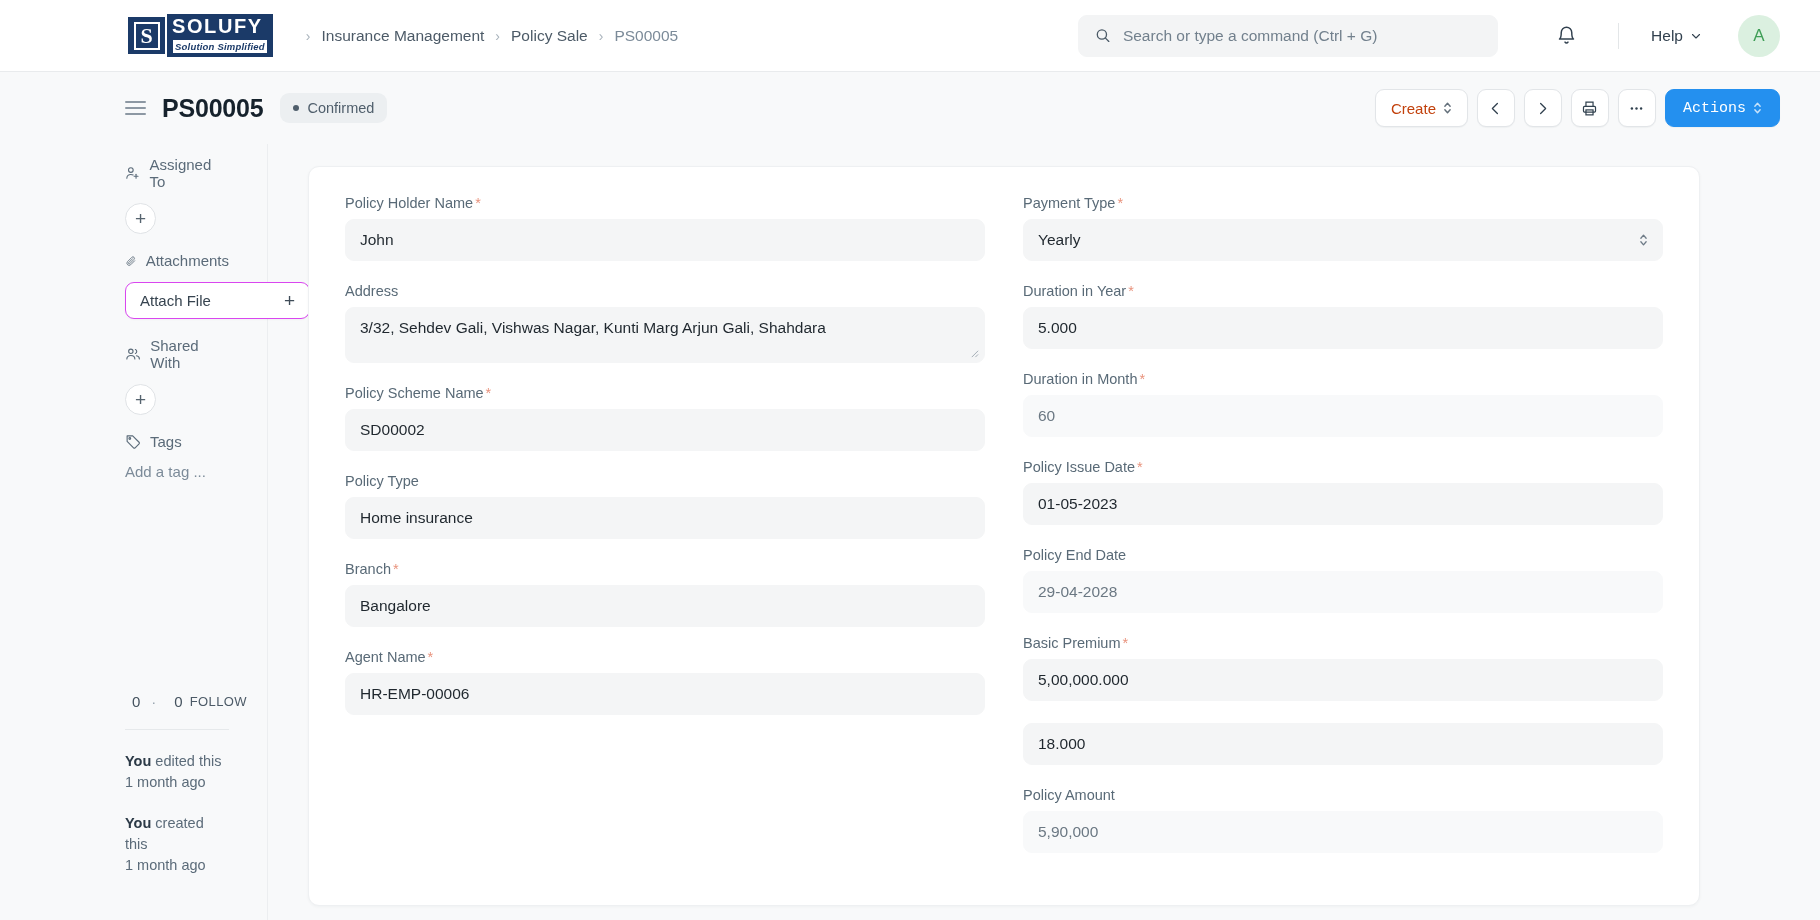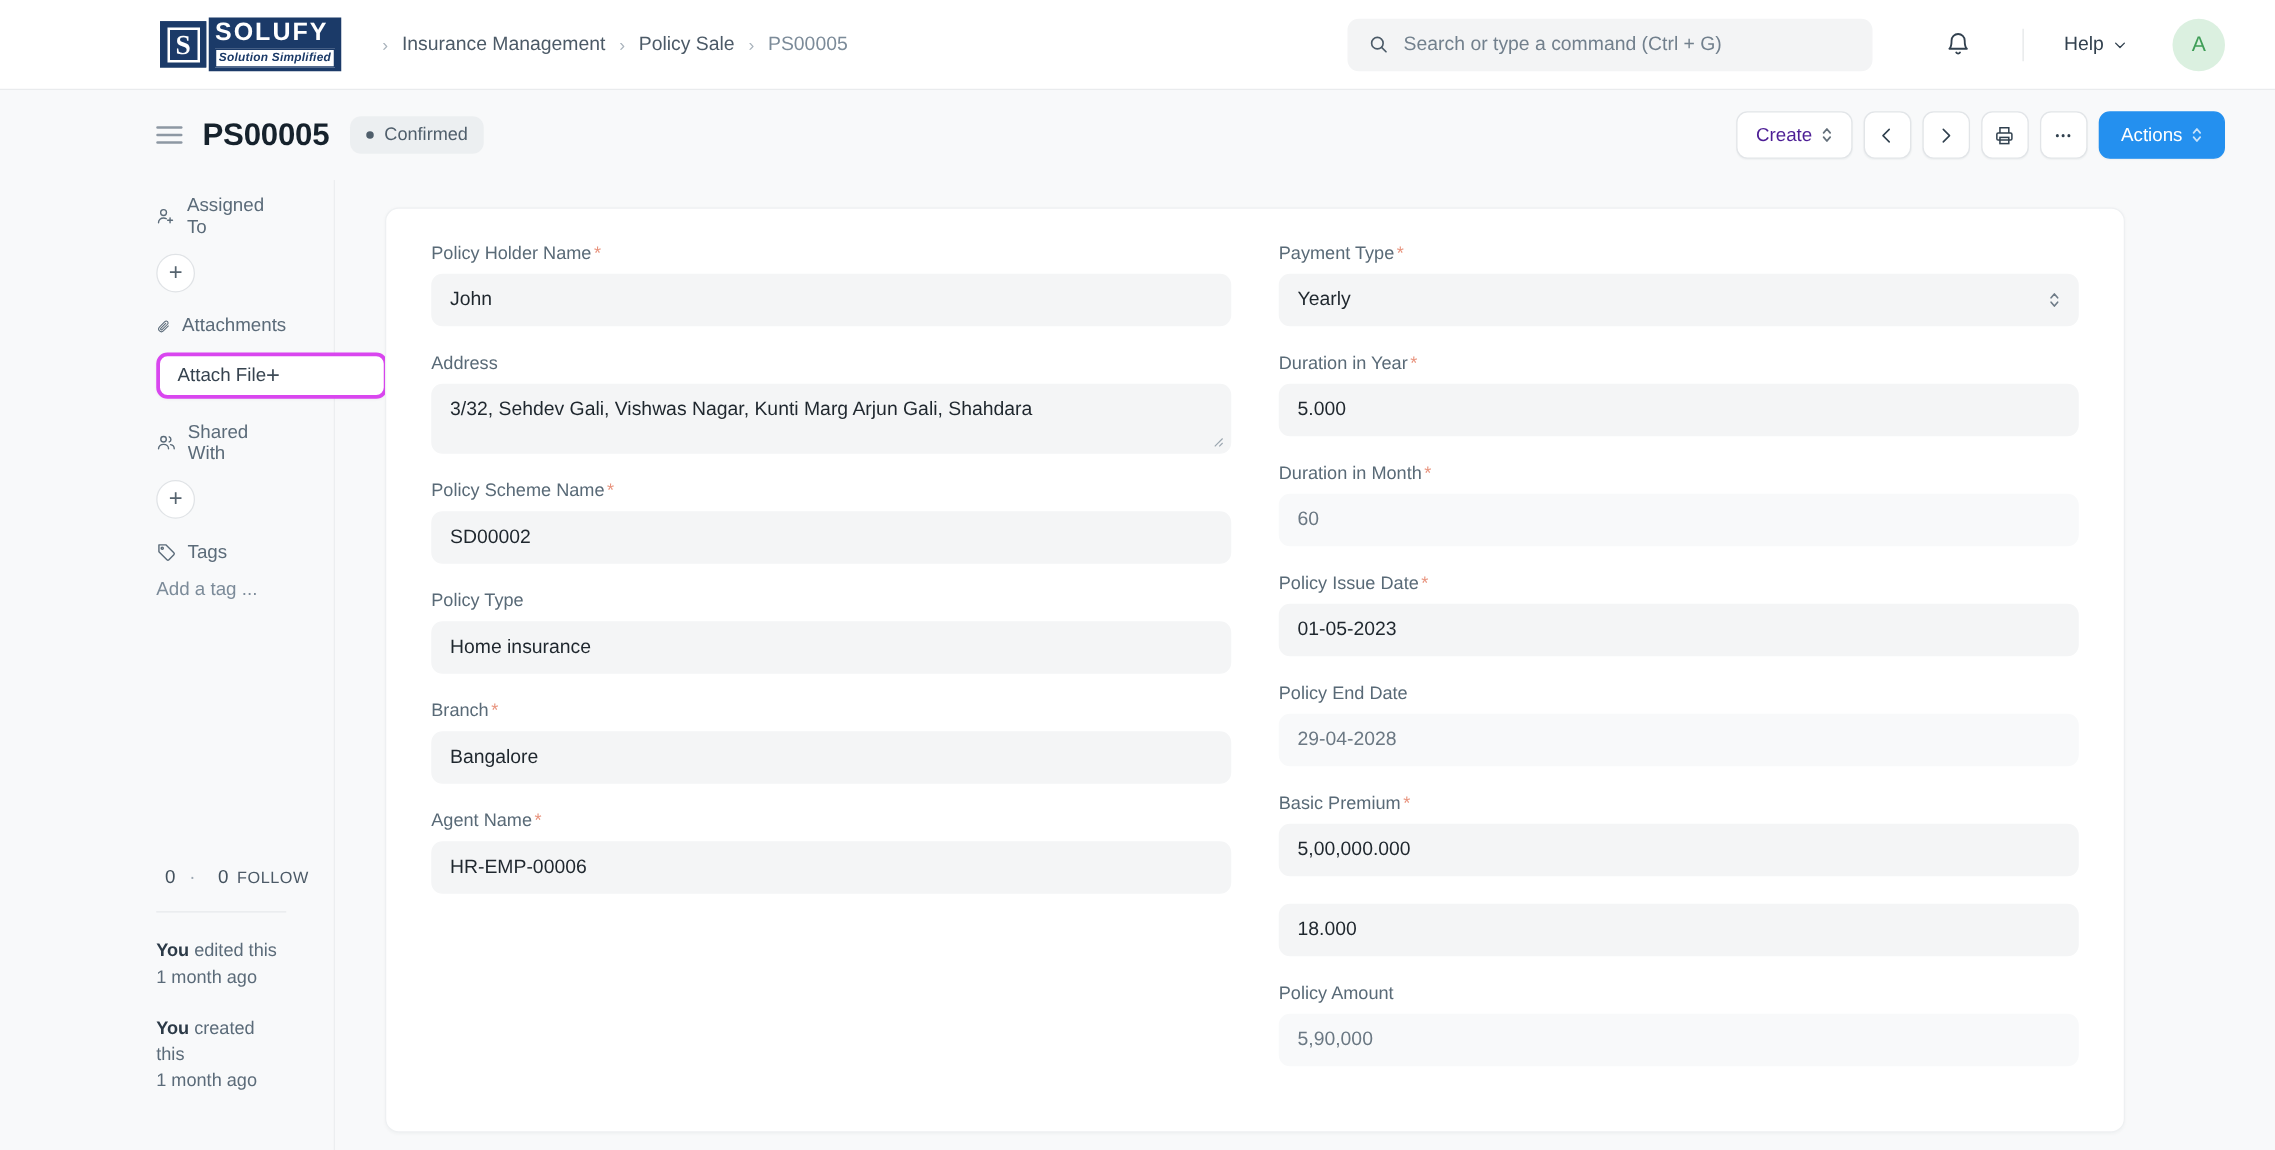--- a/index.html
+++ b/index.html
@@ -130,7 +130,7 @@
     height: 38px; border-radius: 9px;
     border: 1px solid #e2e5e8; background: #ffffff;
     display: flex; align-items: center; justify-content: center; gap: 7px;
-    font-size: 15px; color: #4c1d95; cursor: pointer;
+    font-size: 15px; color: #c2410c; cursor: pointer;
     font-family: "Liberation Sans", sans-serif;
     box-shadow: 0 1px 1px rgba(25,39,52,0.04);
   }

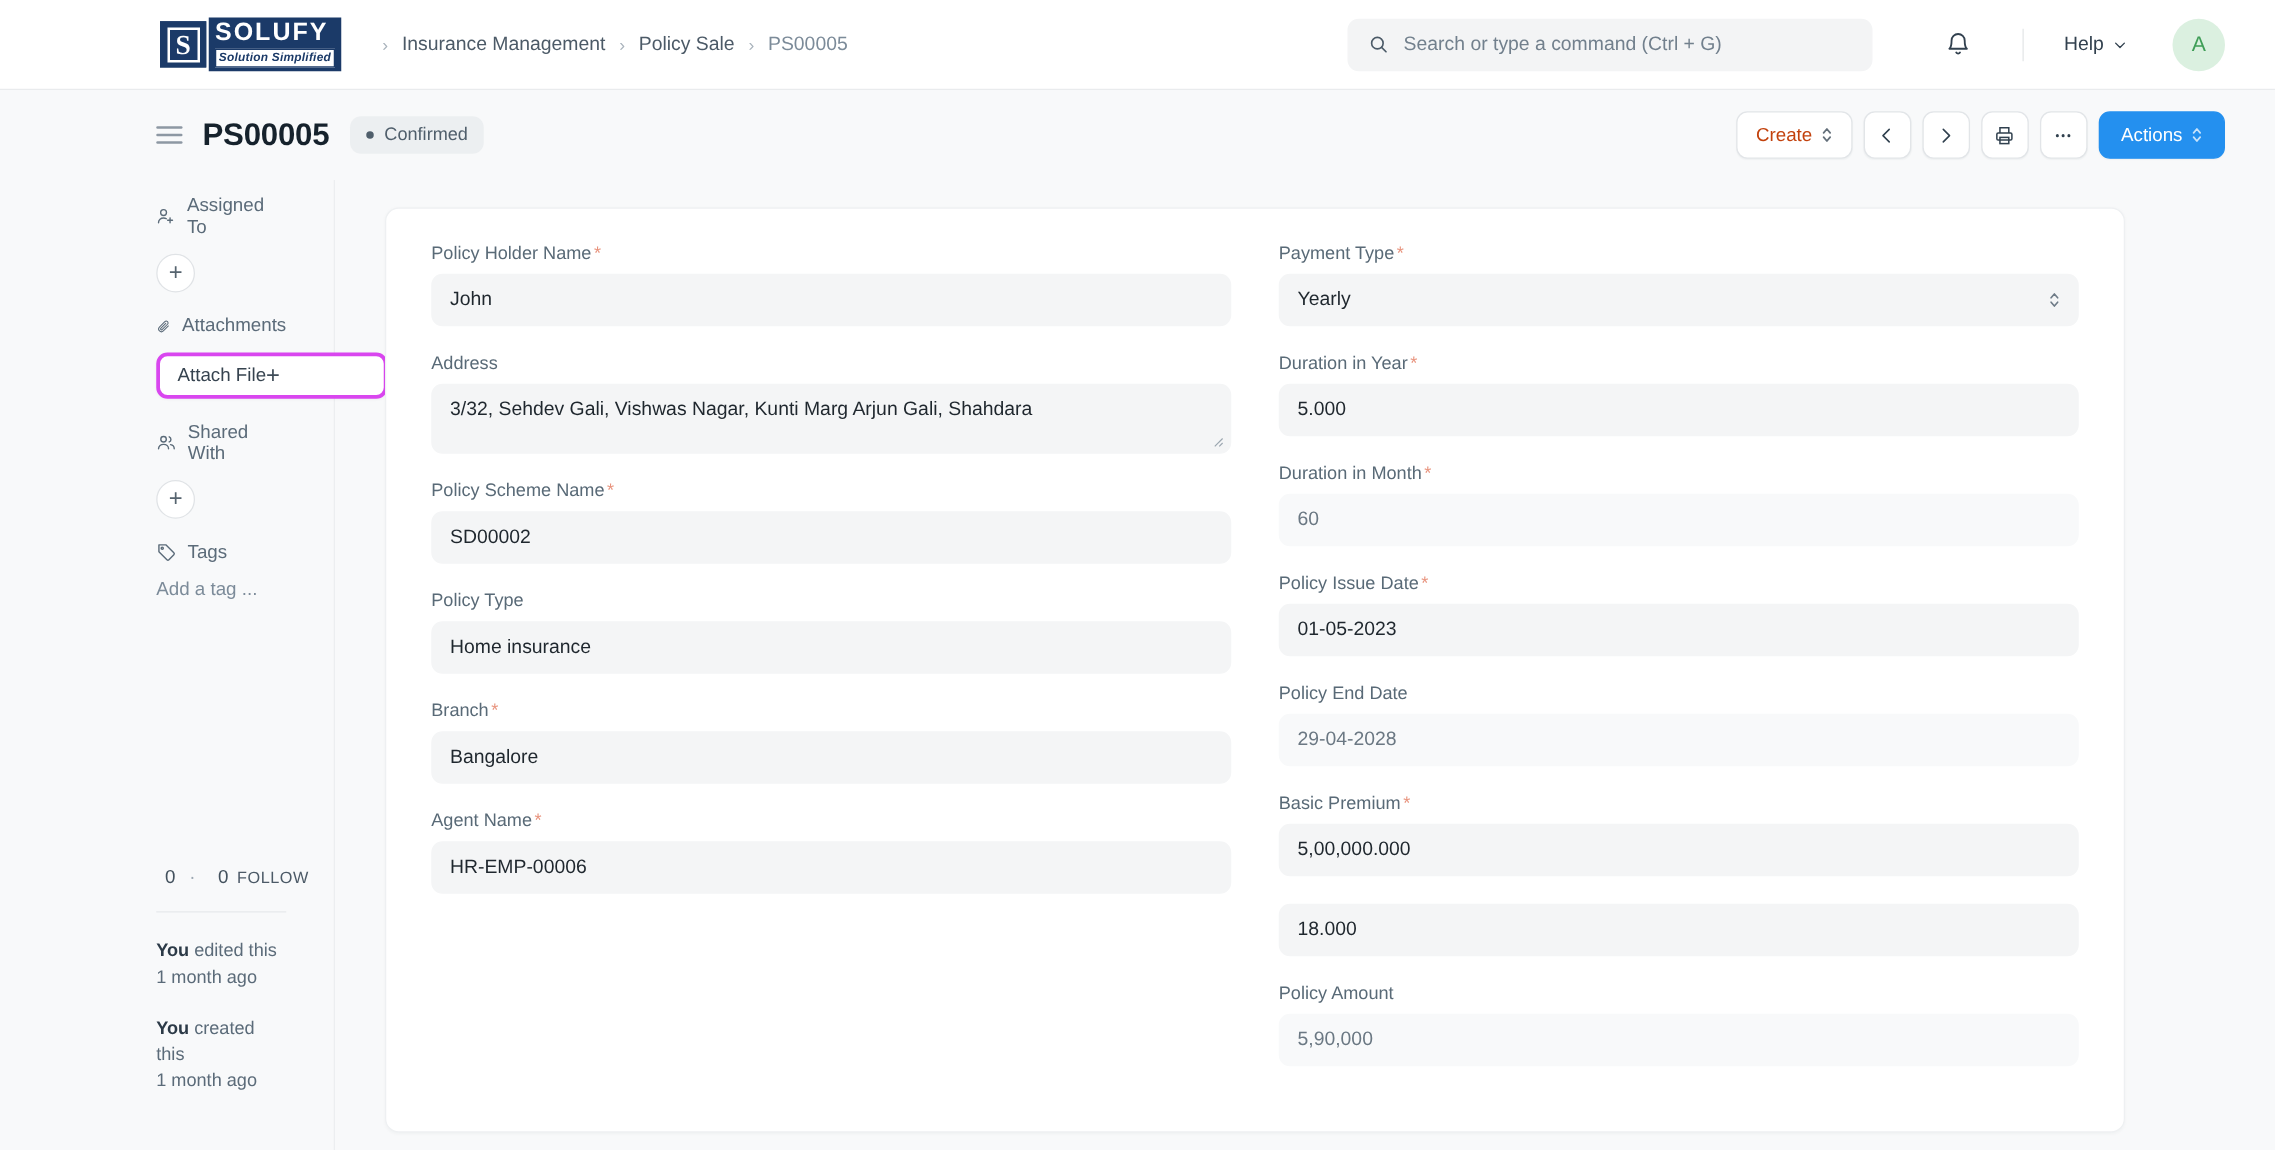--- a/index.html
+++ b/index.html
@@ -138,7 +138,7 @@
   .btn.square { width: 38px; padding: 0; }
   .btn.primary {
     background: #2490ef; border-color: #2490ef; color: #ffffff;
-    padding: 0 17px; font-weight: 500;
+    padding: 0 17px; font-weight: 500; font-family: Liberation Mono, monospace;
   }
   .sel-caret { display: inline-flex; flex-direction: column; line-height: 0.55; font-size: 10px; opacity: .75; }
 

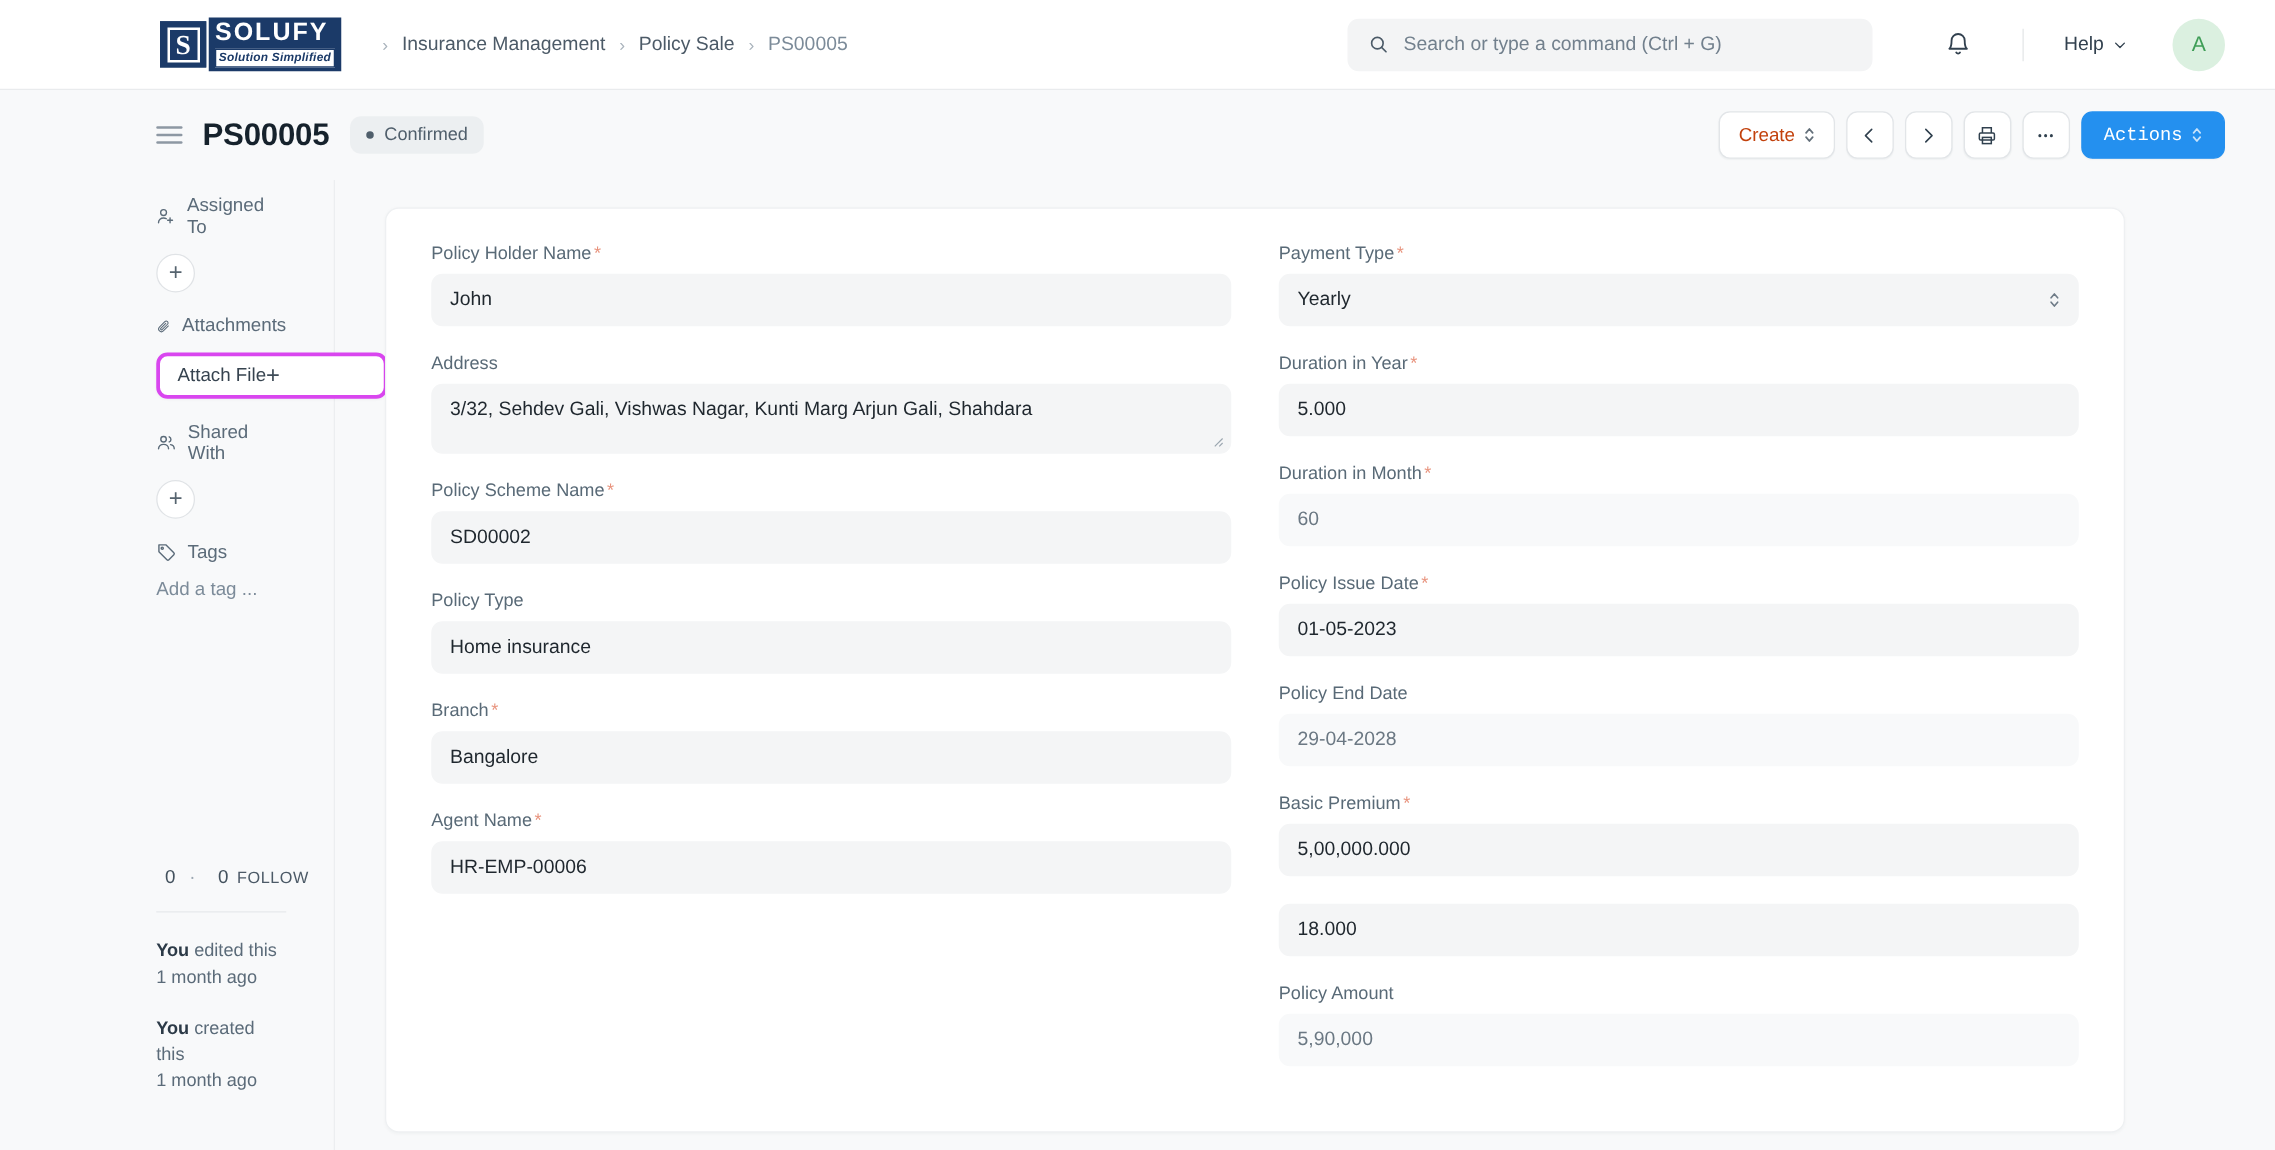--- a/index.html
+++ b/index.html
@@ -165,8 +165,8 @@
   }
   .attach-btn {
     width: 185px; height: 37px;
-    border: 3px solid #d946ef; border-radius: 9px; background: #ffffff;
-    display: flex; align-items: center; 
+    border: 1px solid #d946ef; border-radius: 9px; background: #ffffff;
+    display: flex; align-items: center; justify-content: space-between;
     padding: 0 14px; font-size: 15px; color: #36434f; cursor: pointer;
     box-shadow: 0 1px 2px rgba(25,39,52,0.04);
   }

